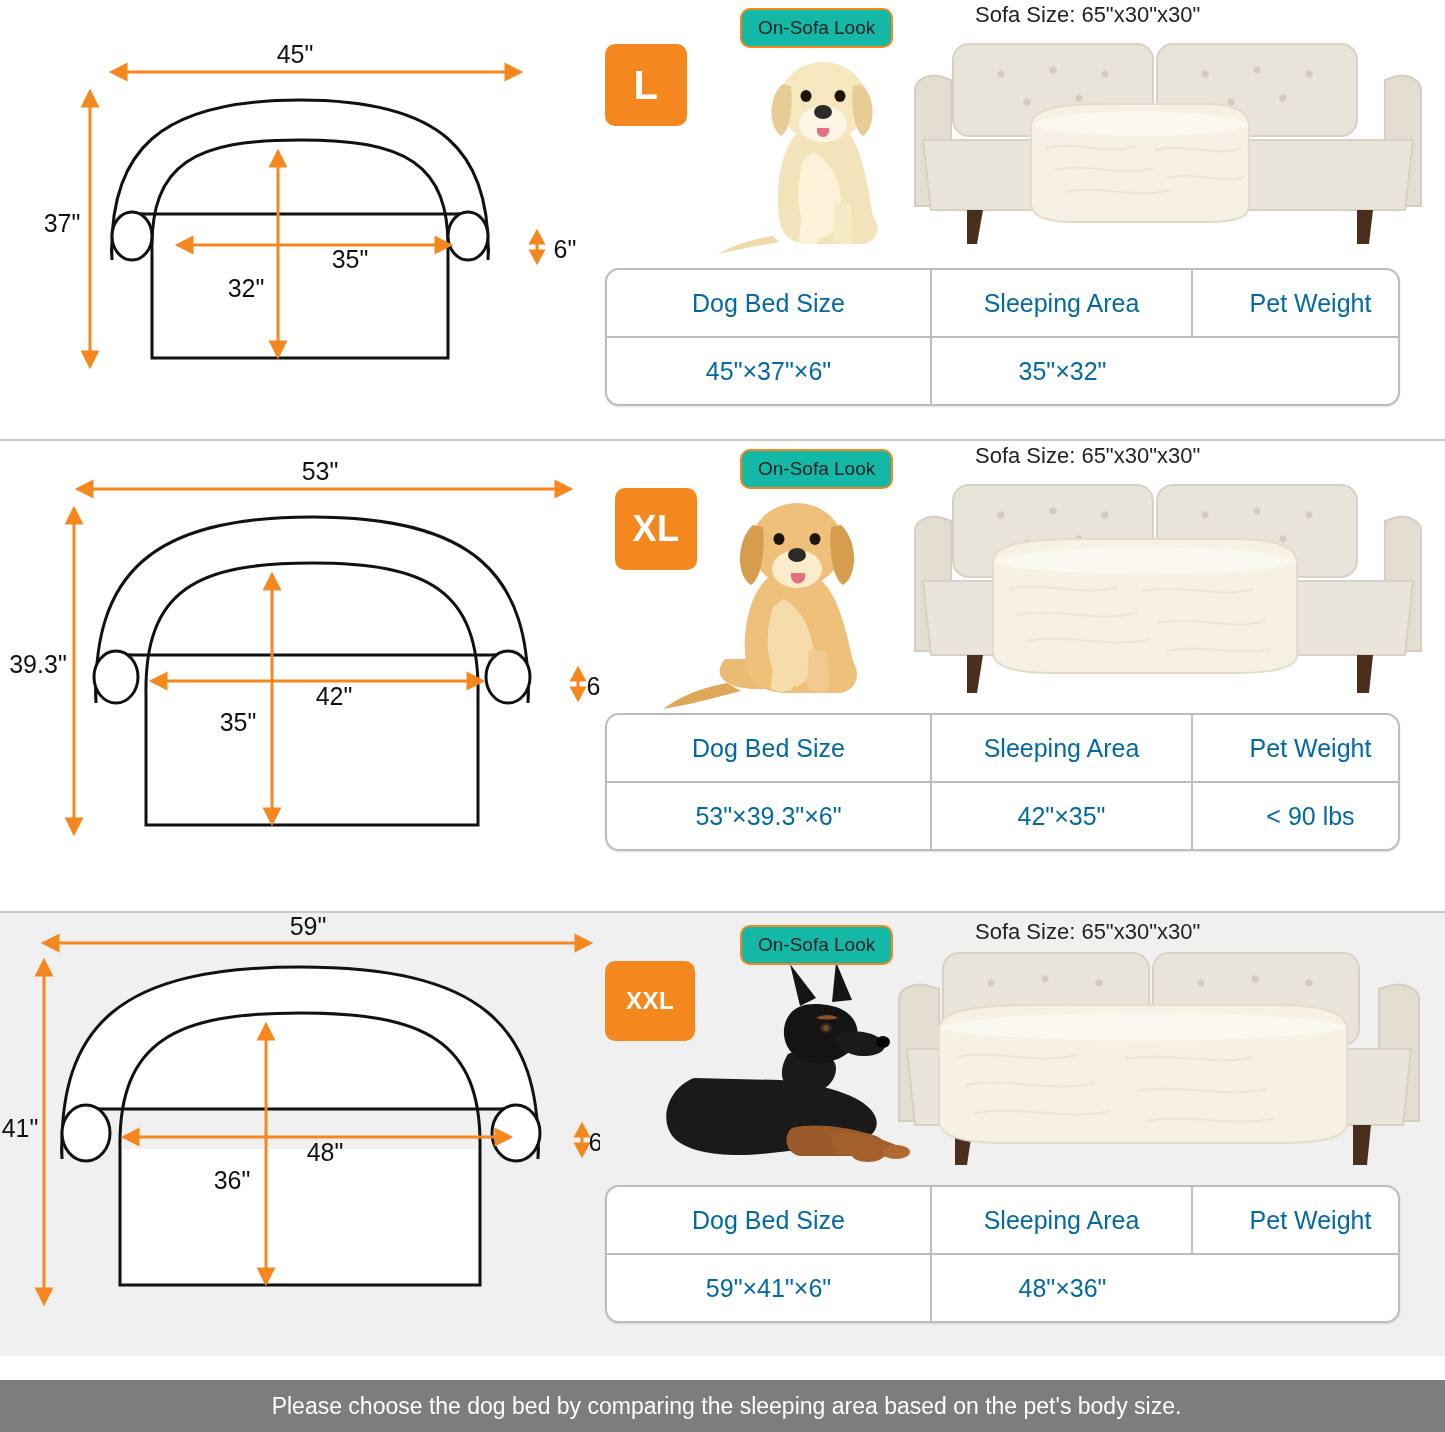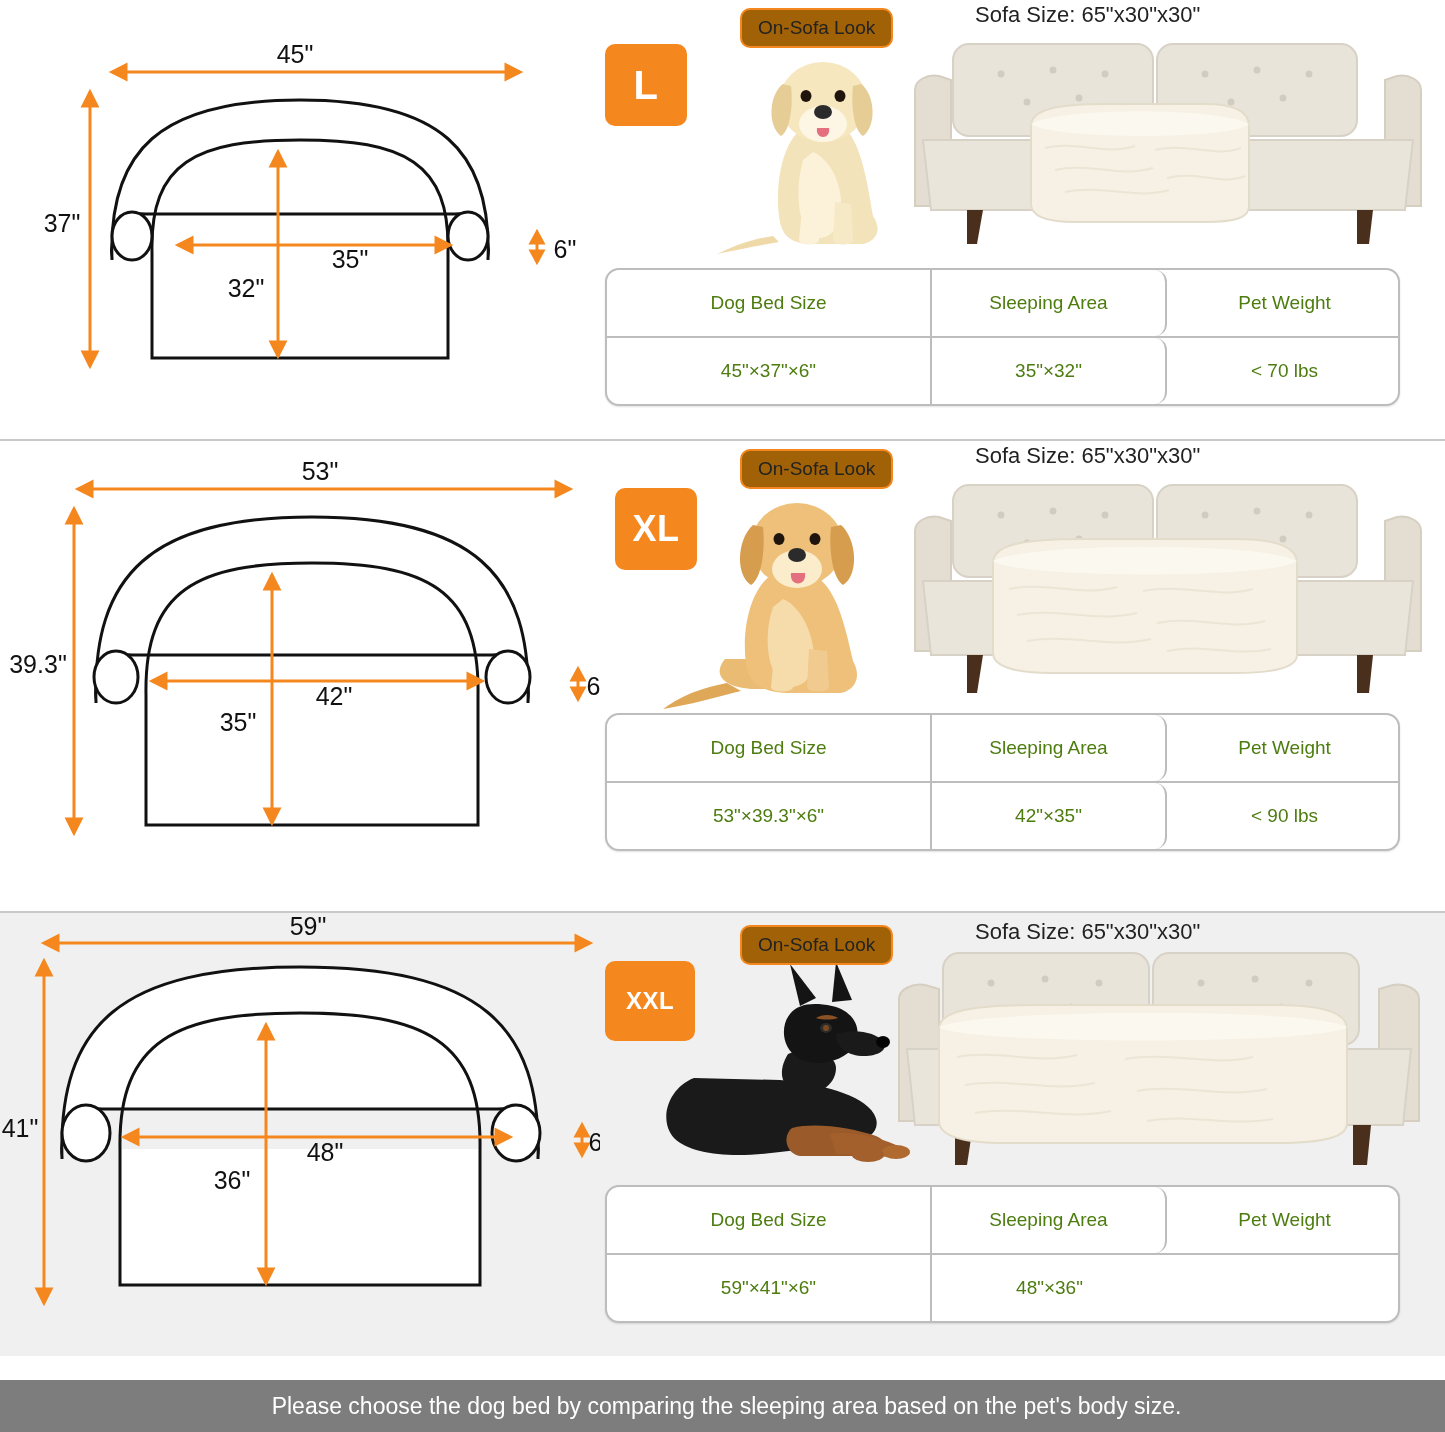--- a/index.html
+++ b/index.html
@@ -43,7 +43,7 @@
     position:absolute;
     border:2px solid #F5871F;
     border-radius:10px;
-    background:#a16207;
+    background:#14b8a6;
     color:#222;
     font-size:19px;
     padding:7px 16px;

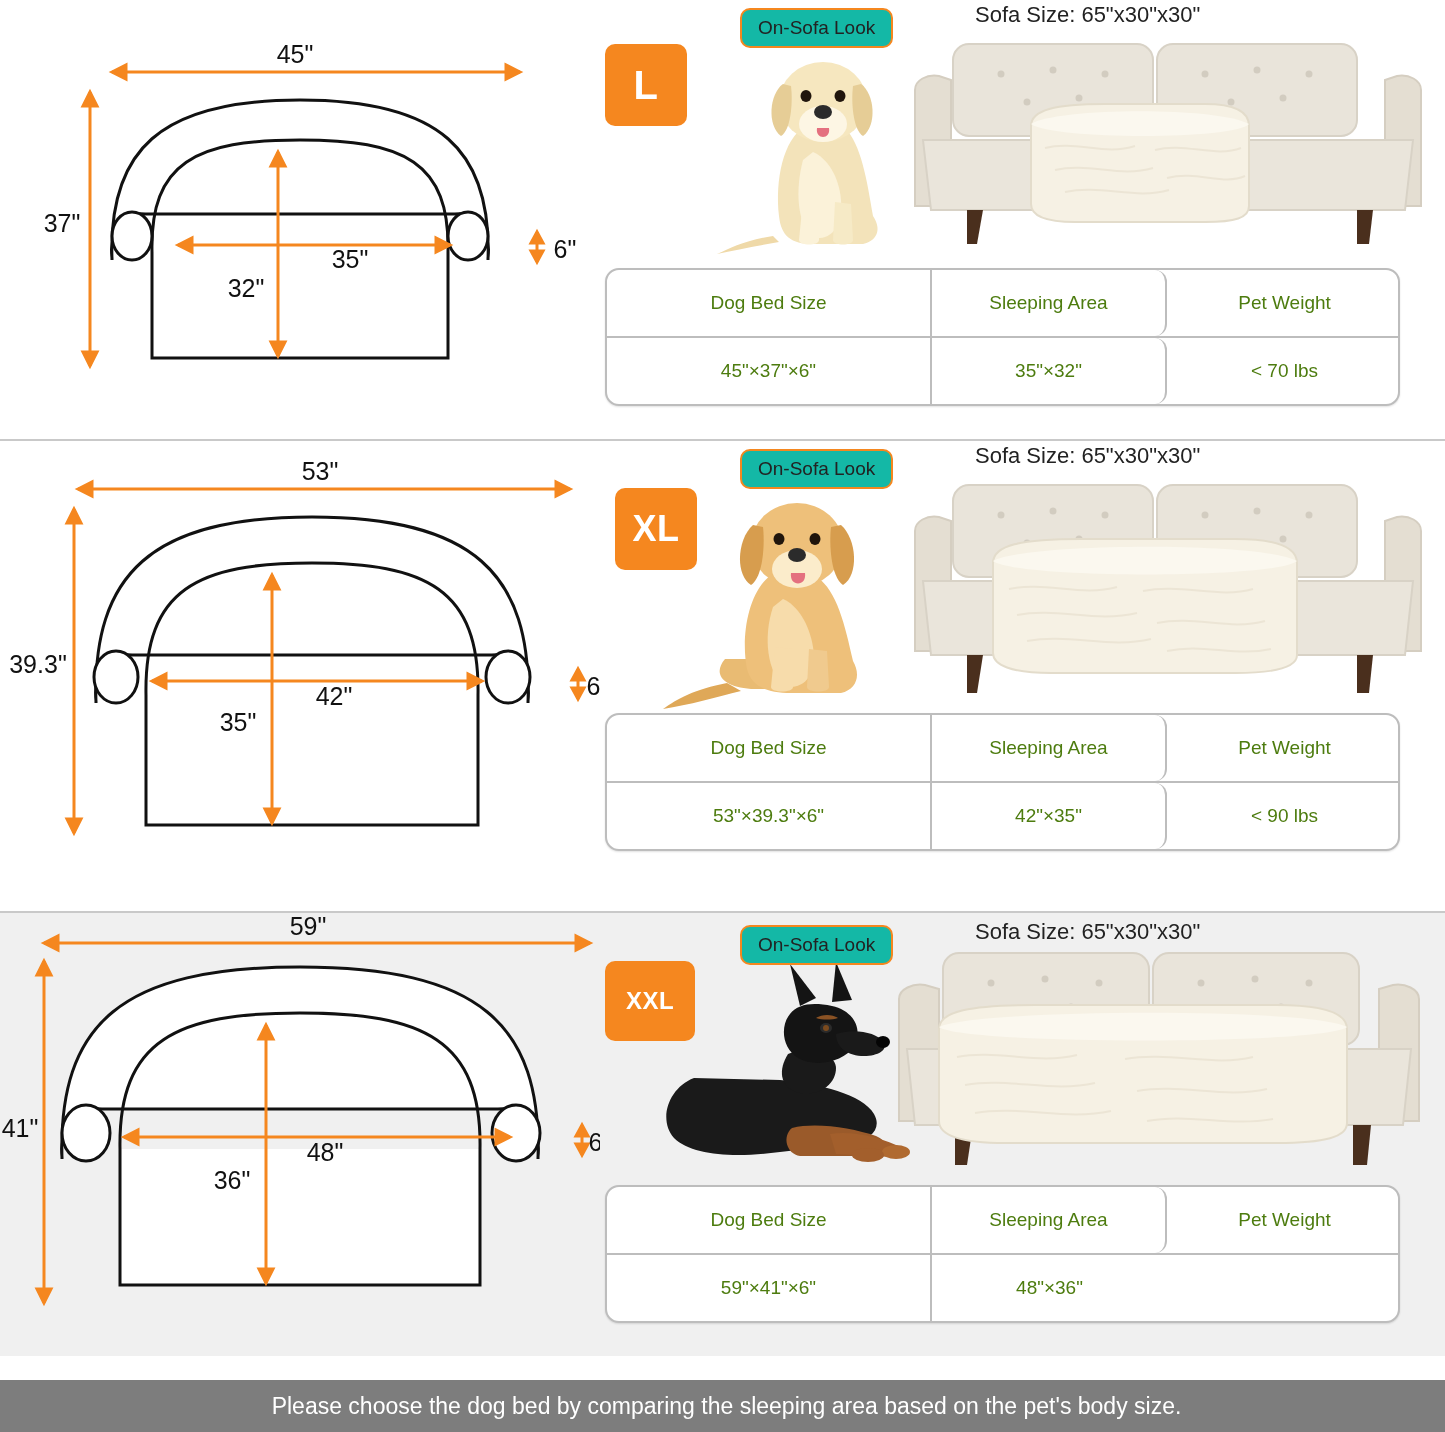--- a/index.html
+++ b/index.html
@@ -76,8 +76,8 @@
     flex:0 0 auto;
     display:flex; align-items:center; justify-content:center;
     text-align:center;
-    font-size:19px;
-    color:#4d7c0f;
+    font-size:25px;
+    color:#0369a1;
     height:66px;
     border-right:2px solid #bdbdbd;
   }

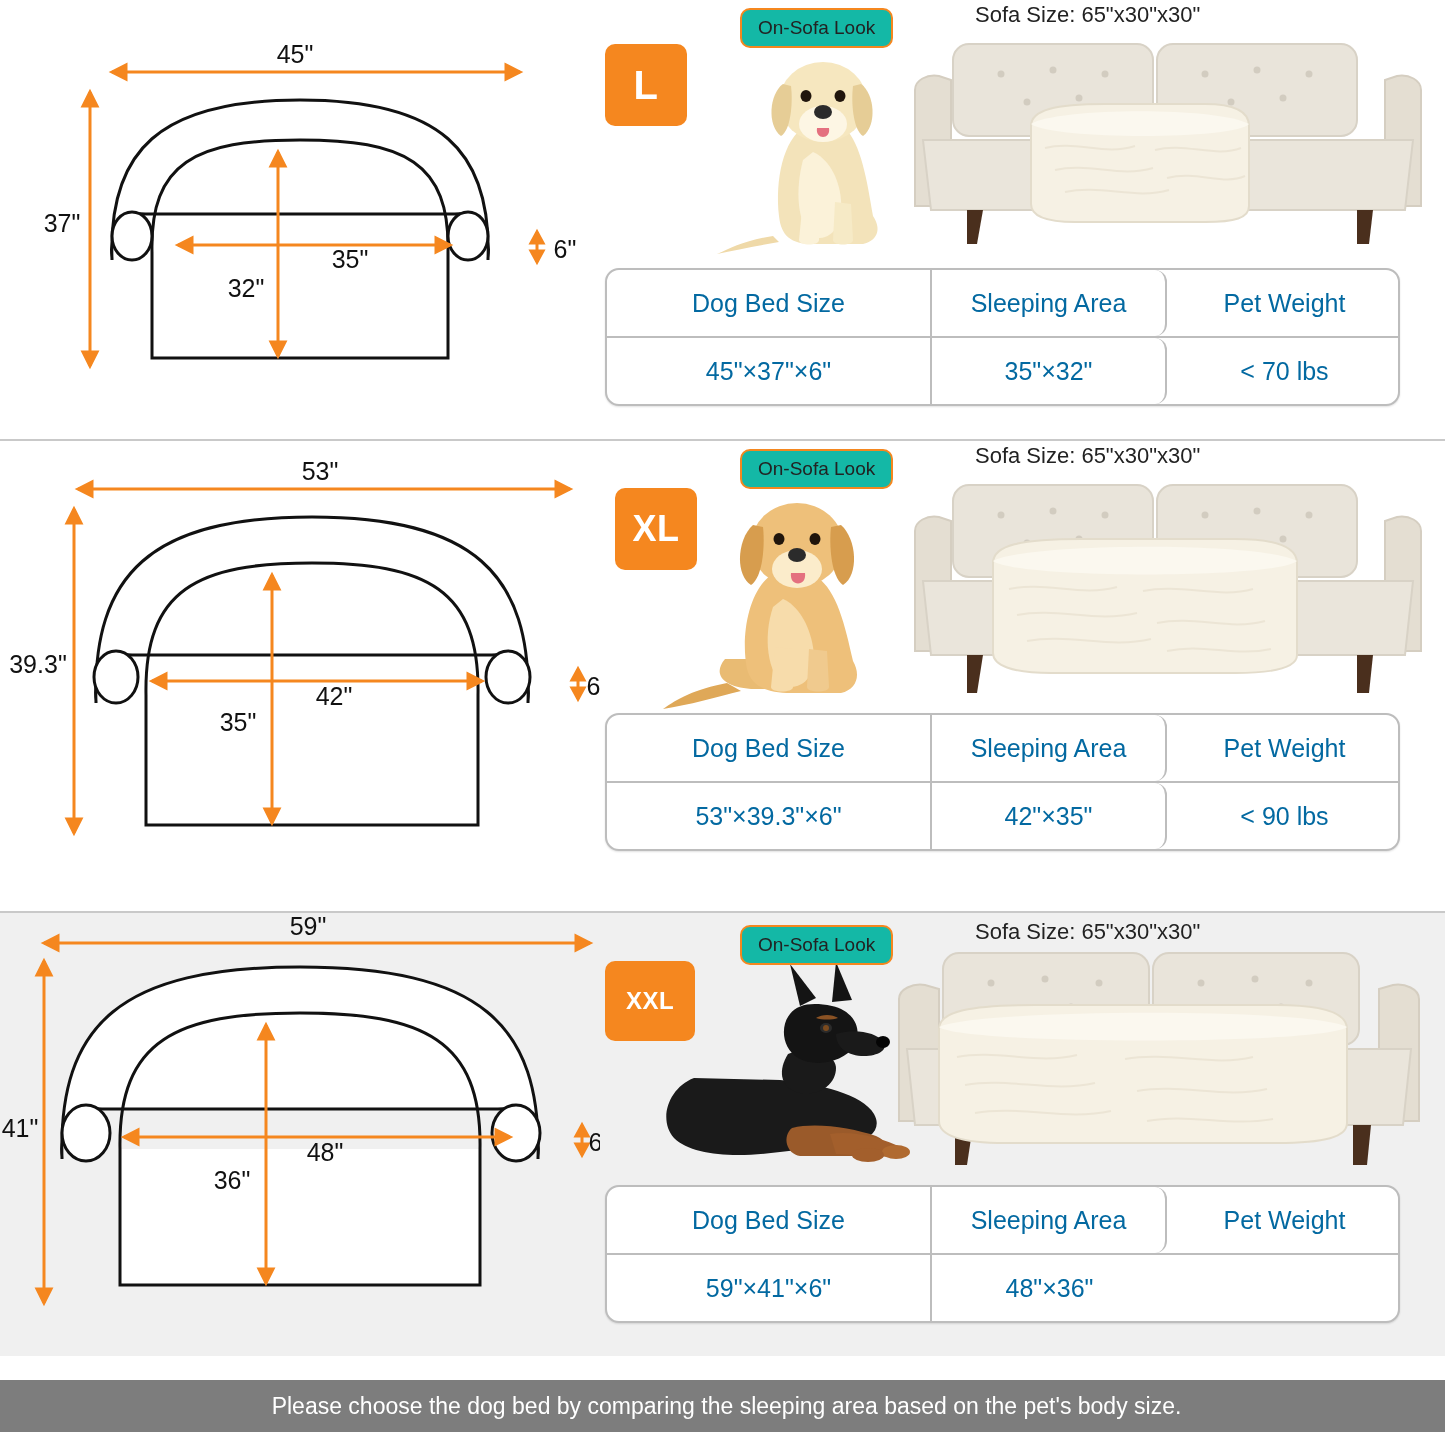--- a/index.html
+++ b/index.html
@@ -83,7 +83,7 @@
   }
   .spec .cell:last-child { border-right:none; }
   .spec .c1 { width:325px; }
-  .spec .c2 { width:235px;border-radius:12px; }
+  .spec .c2 { width:261px; }
   .spec .c3 { width:235px; }
 
   

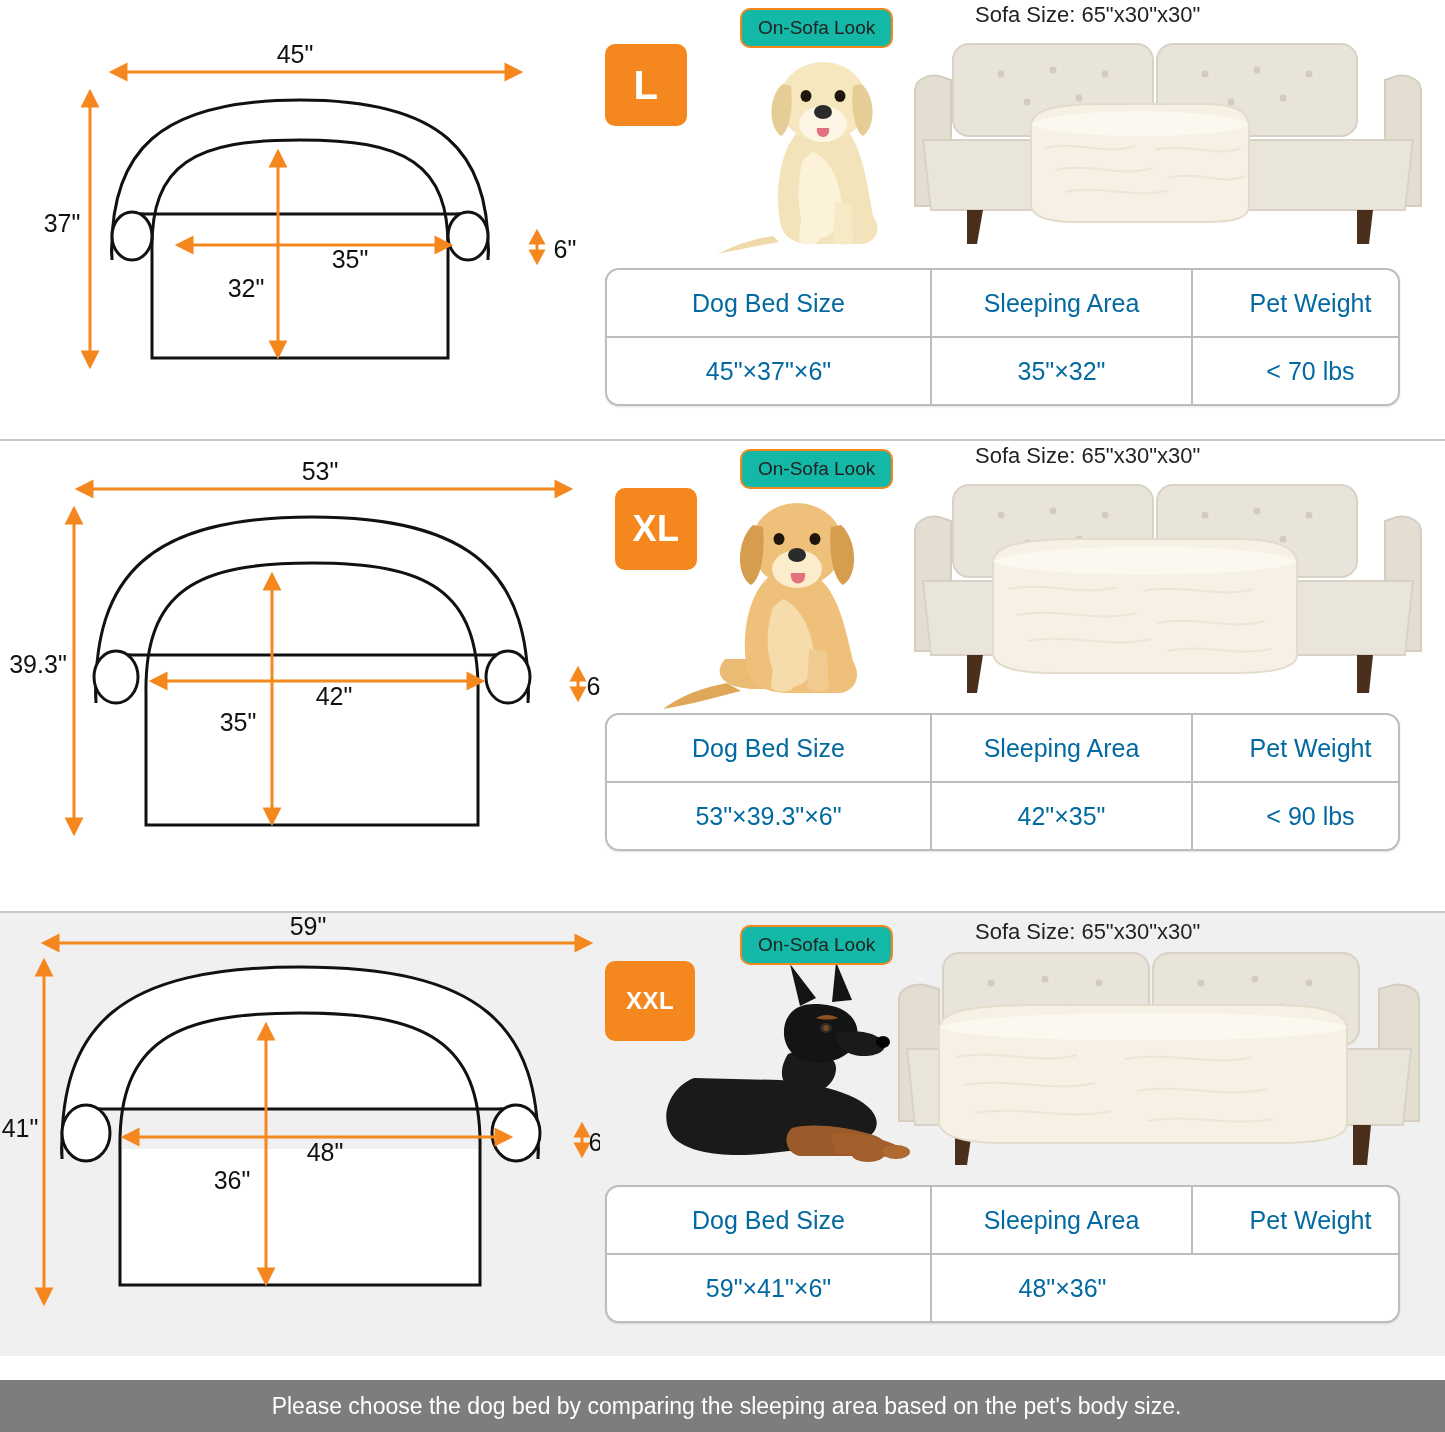--- a/index.html
+++ b/index.html
@@ -247,7 +247,6 @@
           <div class="trow">
             <div class="cell c1">45"×37"×6"</div>
             <div class="cell c2">35"×32"</div>
-            <div class="cell c3">&lt; 70 lbs</div>
           </div>
         </div>
 

